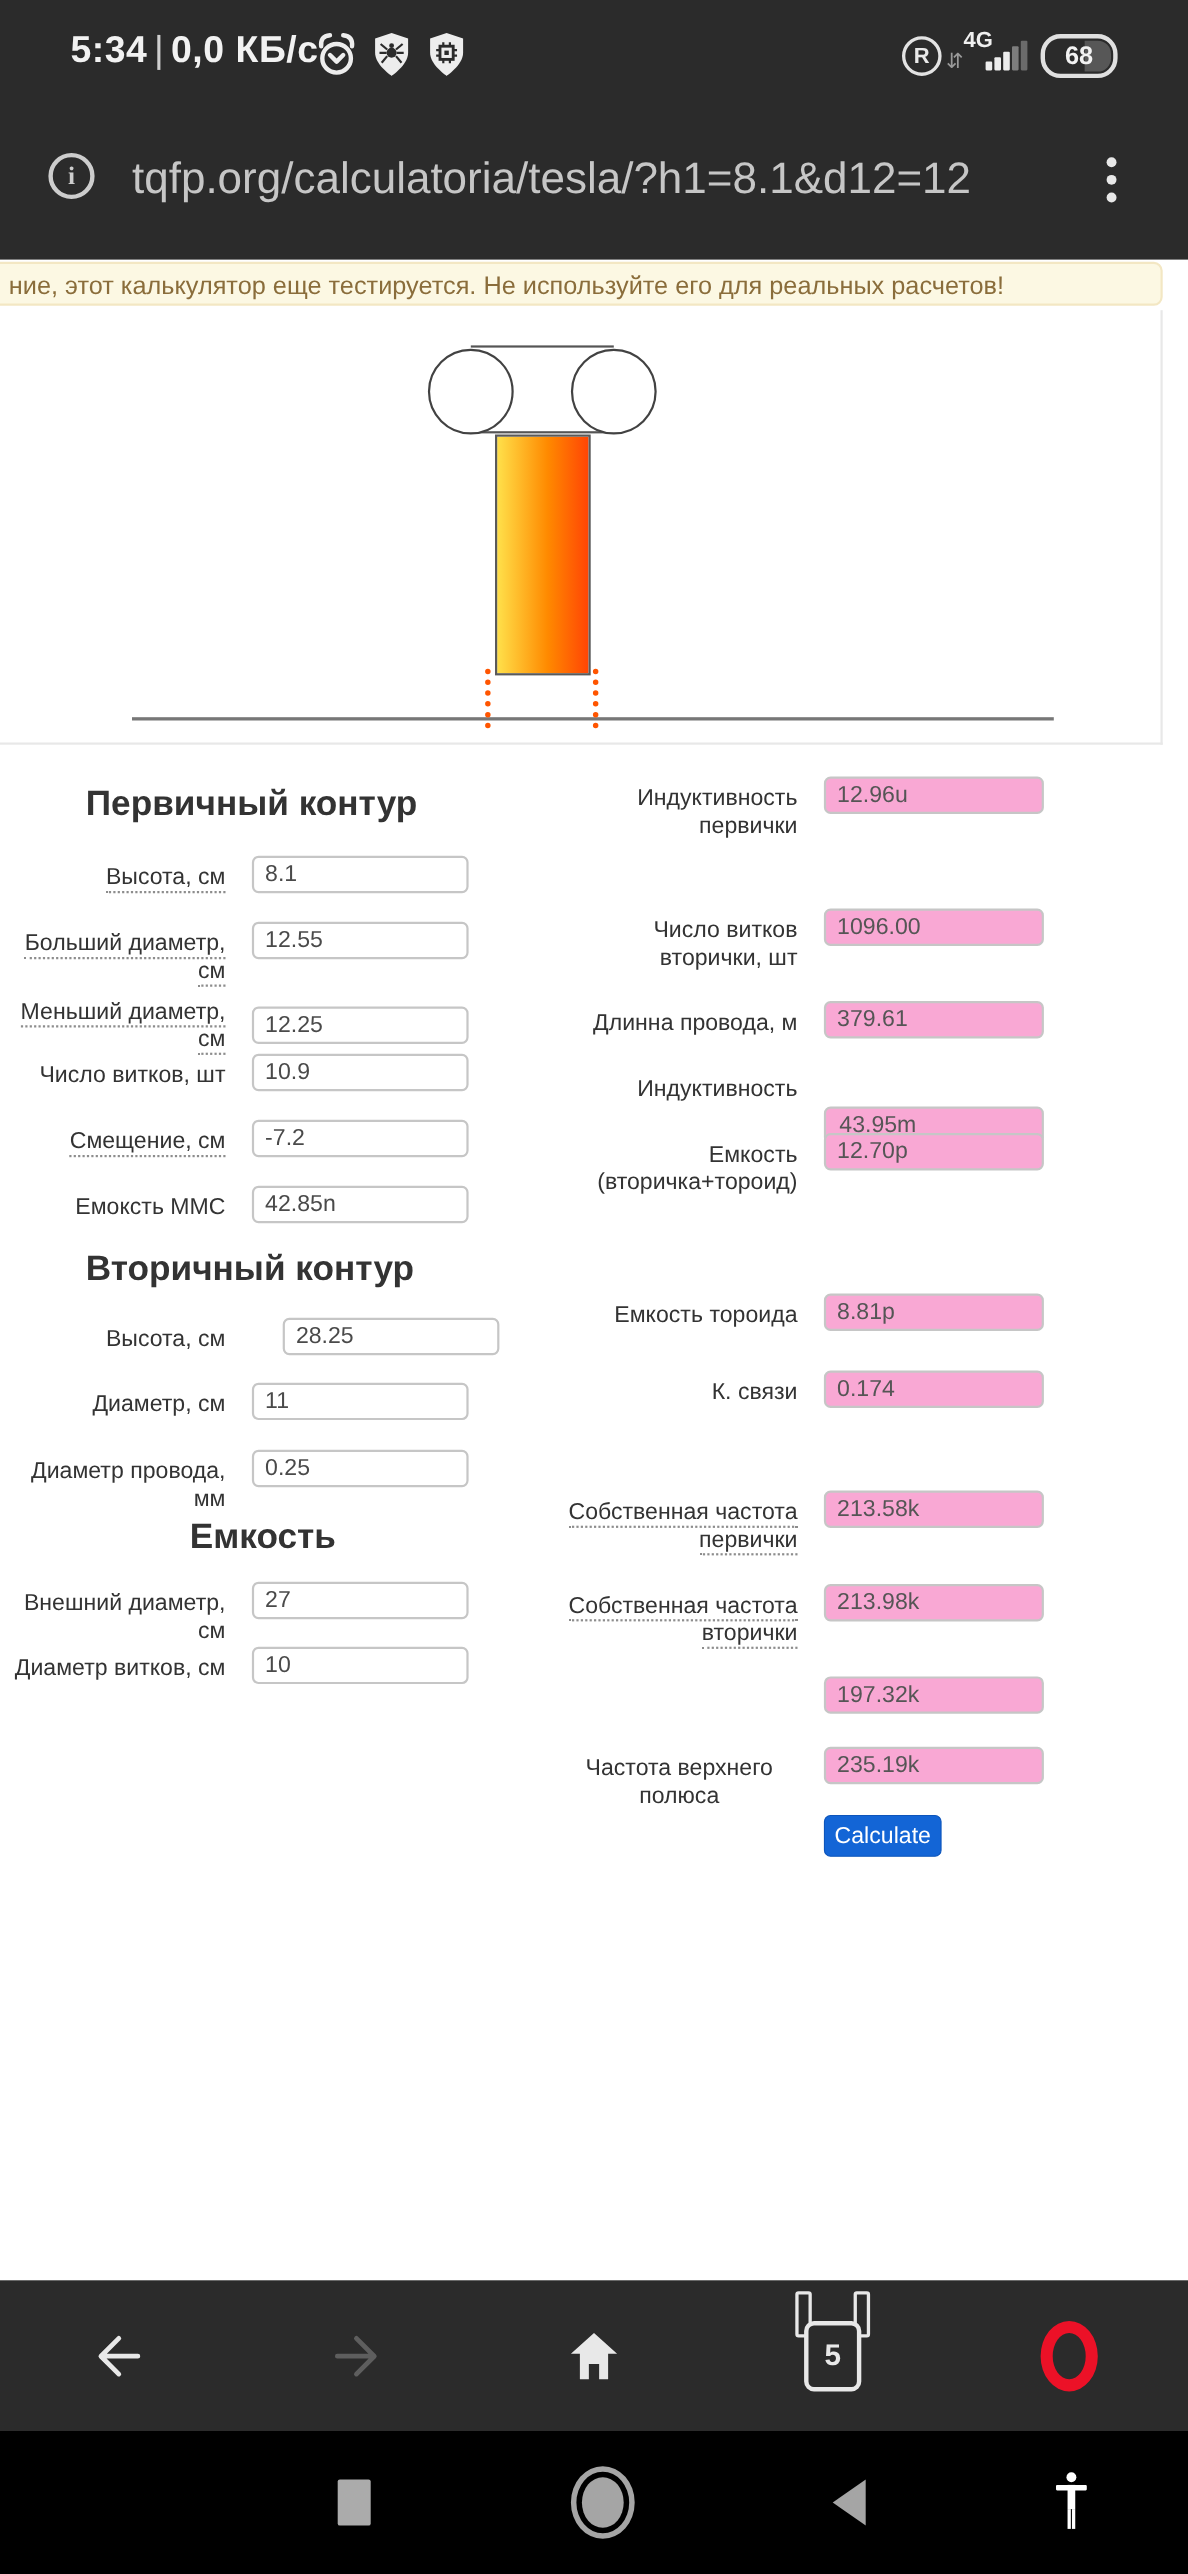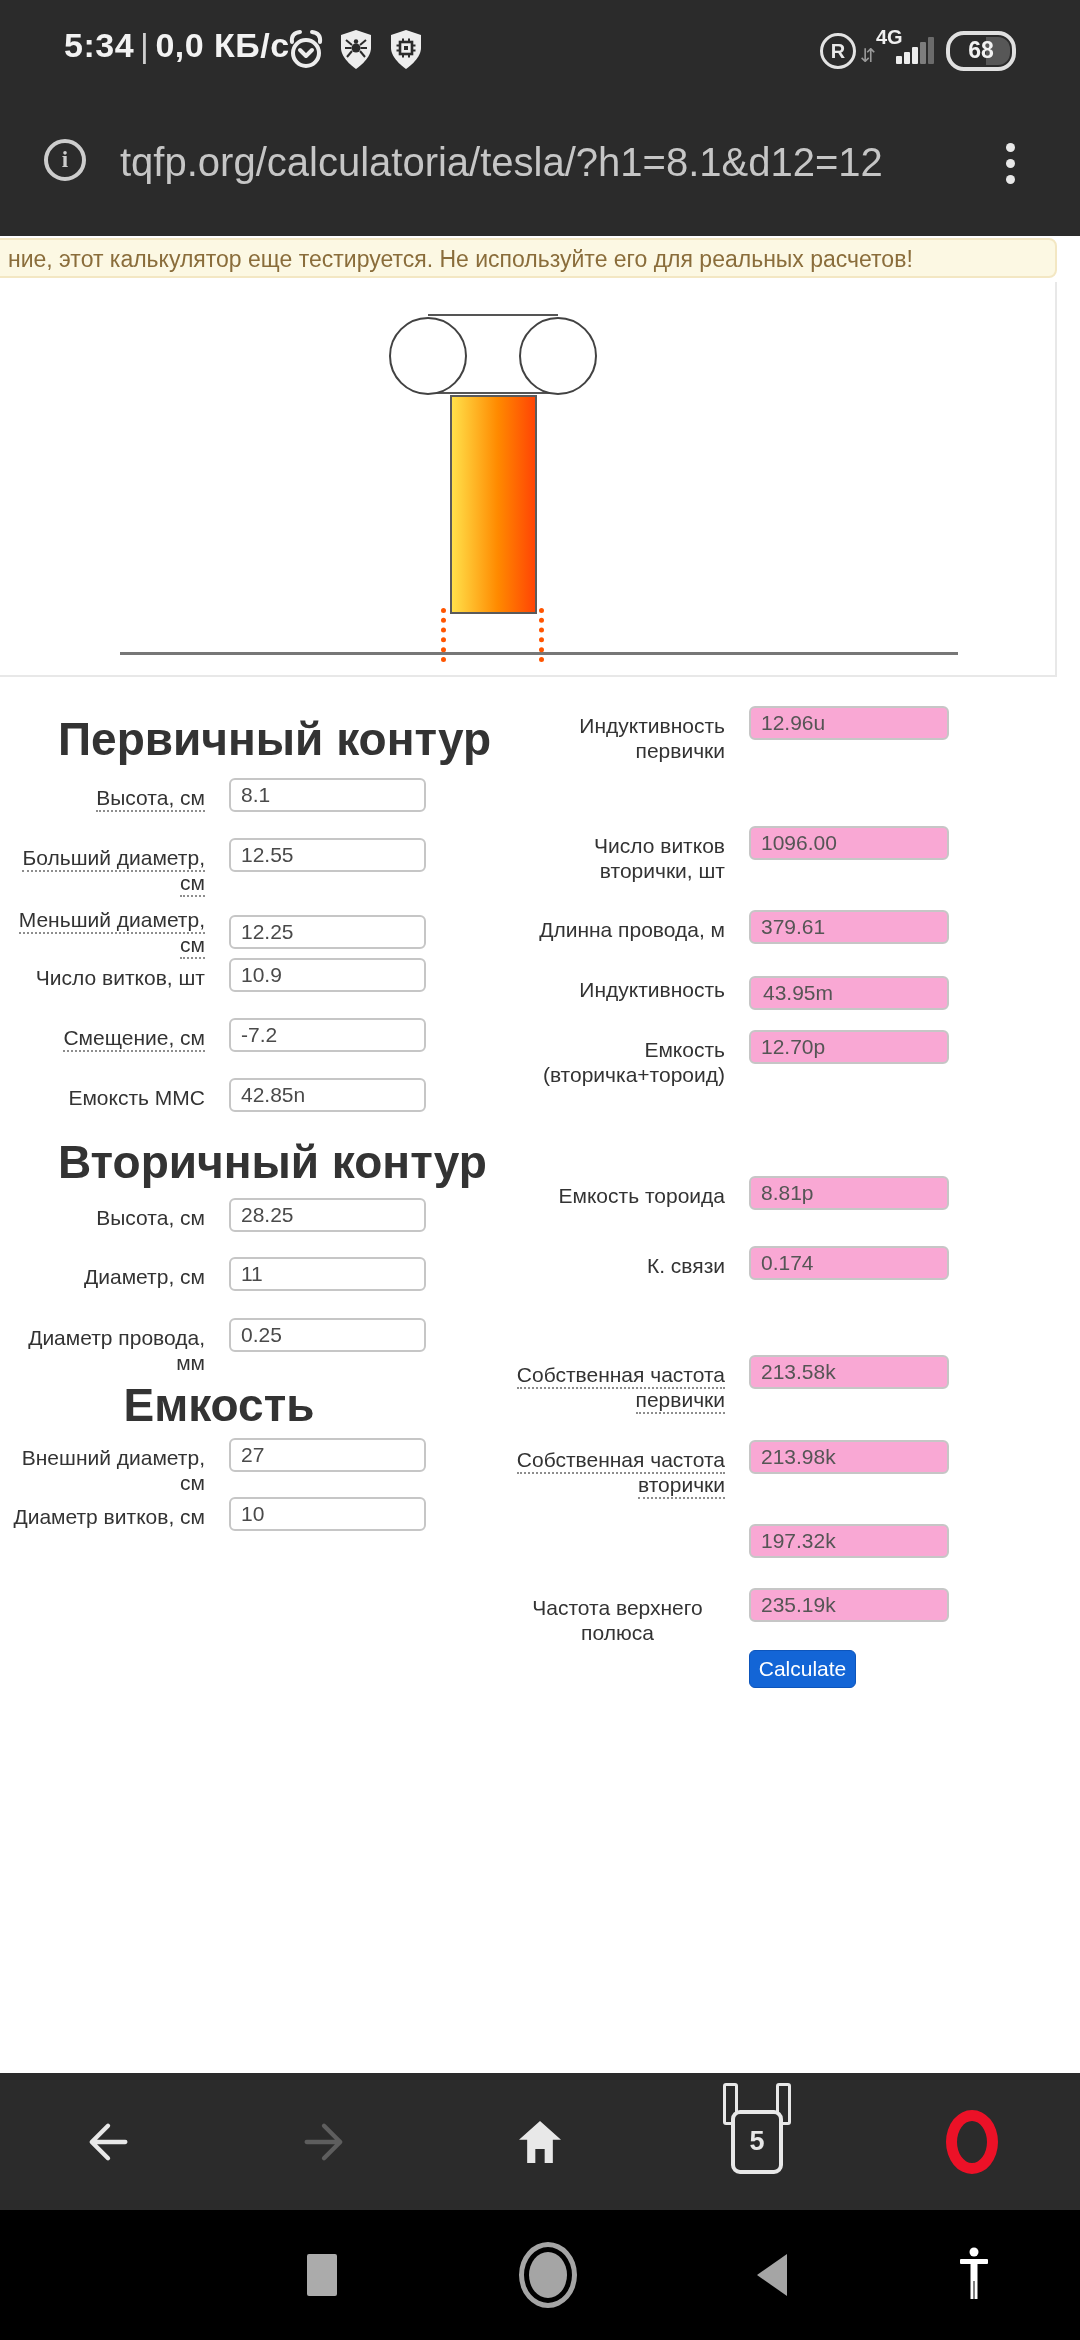--- a/index.html
+++ b/index.html
@@ -40,7 +40,7 @@
   .dot-line{position:absolute;top:608px;height:54px;width:0;border-left:5px dotted #ff5500;z-index:2;}
   .ground{position:absolute;left:120px;top:652px;width:838px;height:3px;background:#777;}
   
-  .h2{position:absolute;font-size:46px;font-weight:700;color:#333;white-space:nowrap;}
+  .h2{position:absolute;font-size:32px;font-weight:700;color:#333;white-space:nowrap;margin-left:20px;}
   .lbl{position:absolute;font-size:21px;color:#333;text-align:right;line-height:25px;}
   .lbl.l{left:0;width:205px;}
   .lbl.r{left:510px;width:215px;}

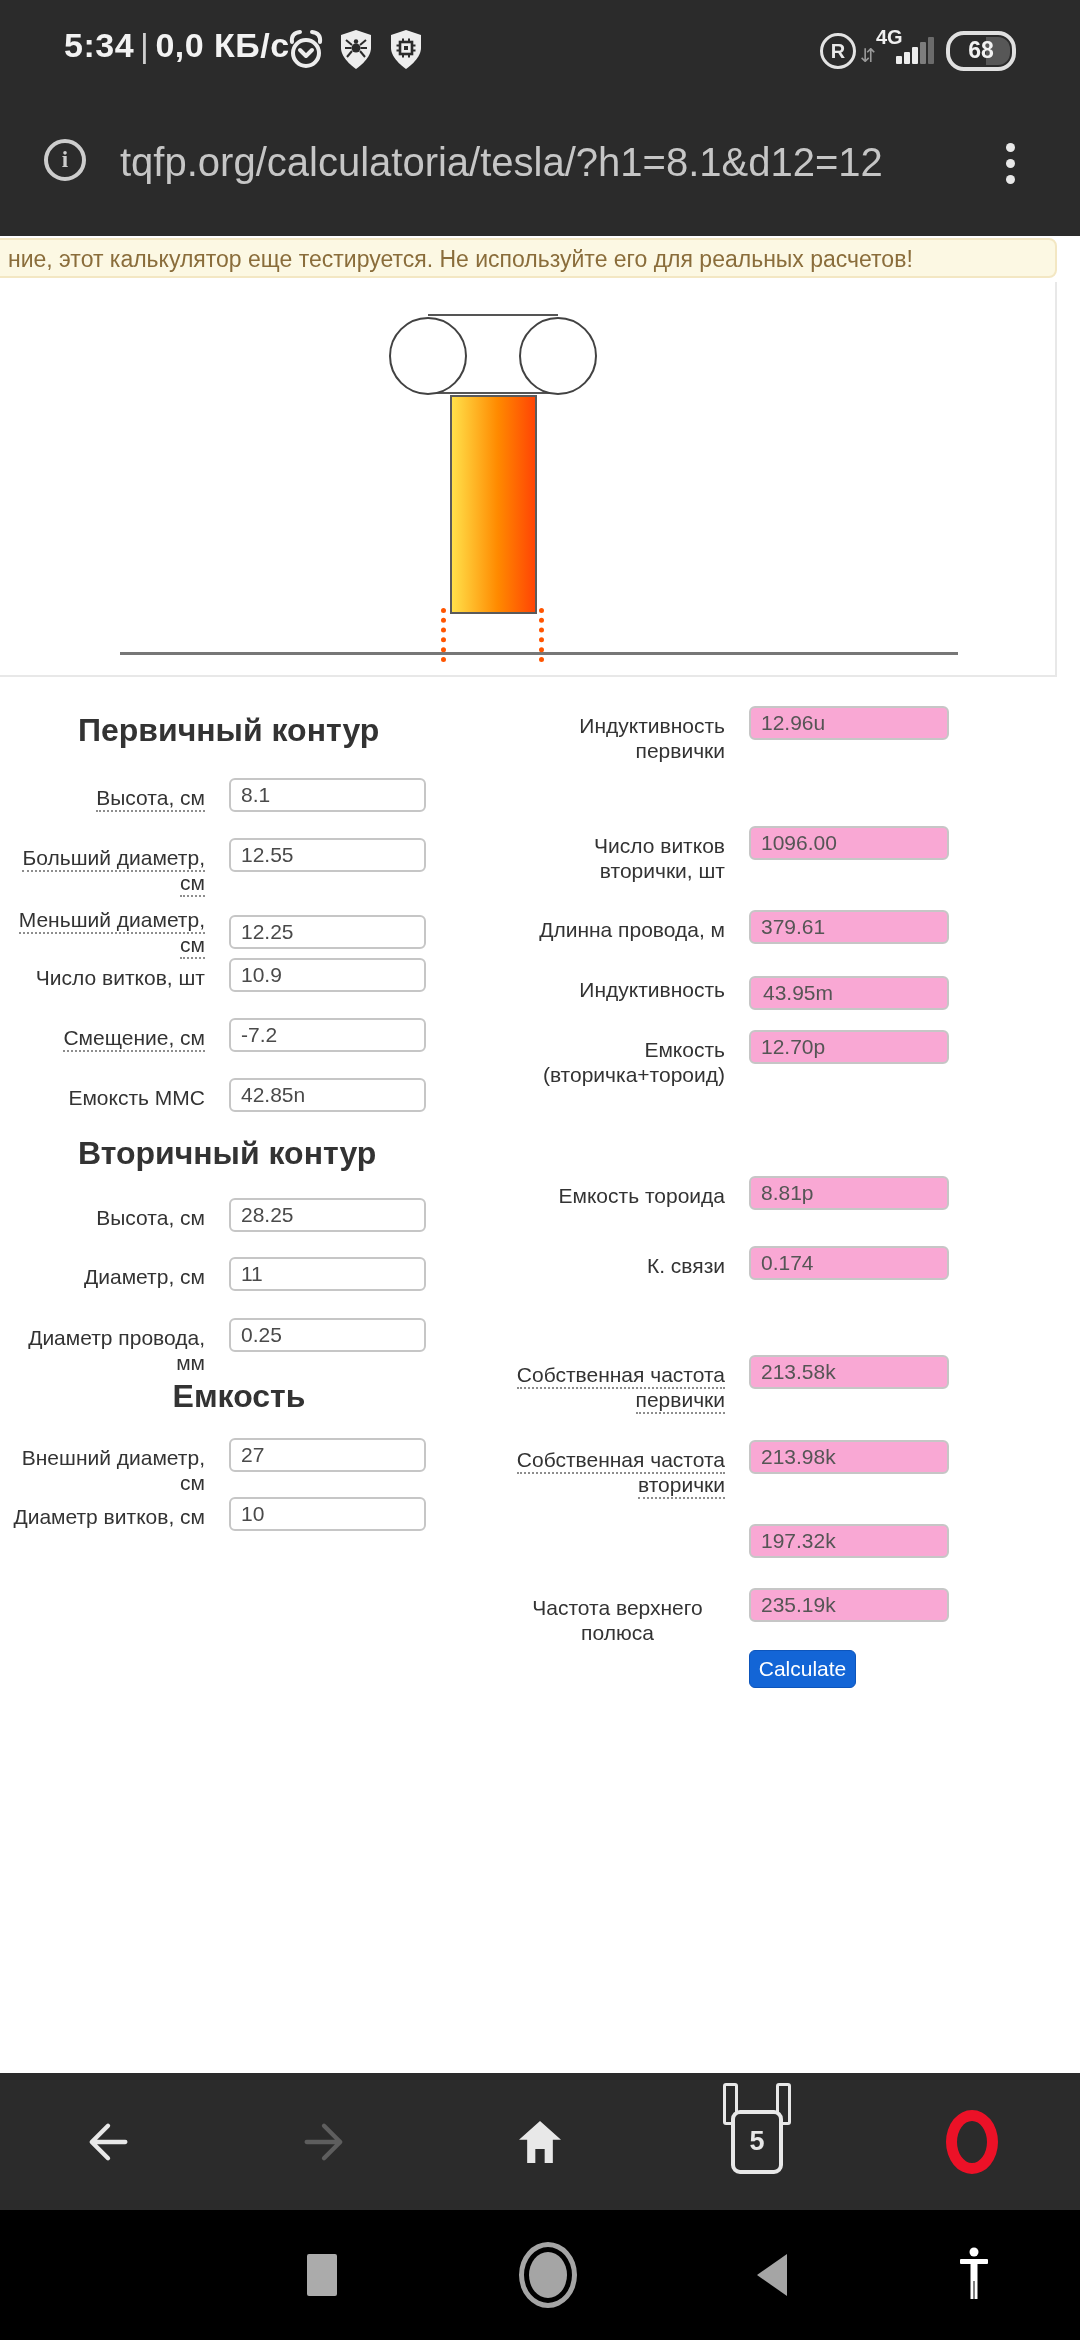--- a/index.html
+++ b/index.html
@@ -198,7 +198,7 @@
   <input class="inp r ro" style="top: 910px;" readonly="" value="379.61">
 
   <div class="lbl r" style="top:977px;">Индуктивность</div>
-  <input class="inp r ro" style="top: 976px; padding-left: 12px;" readonly="" value="43.95m">
+  <input class="inp r ro" style="top: 1006px; padding-left: 12px;" readonly="" value="43.95m">
 
   <div class="lbl r" style="top:1037px;">Емкость (вторичка+тороид)</div>
   <input class="inp r ro" style="top: 1030px;" readonly="" value="12.70p">

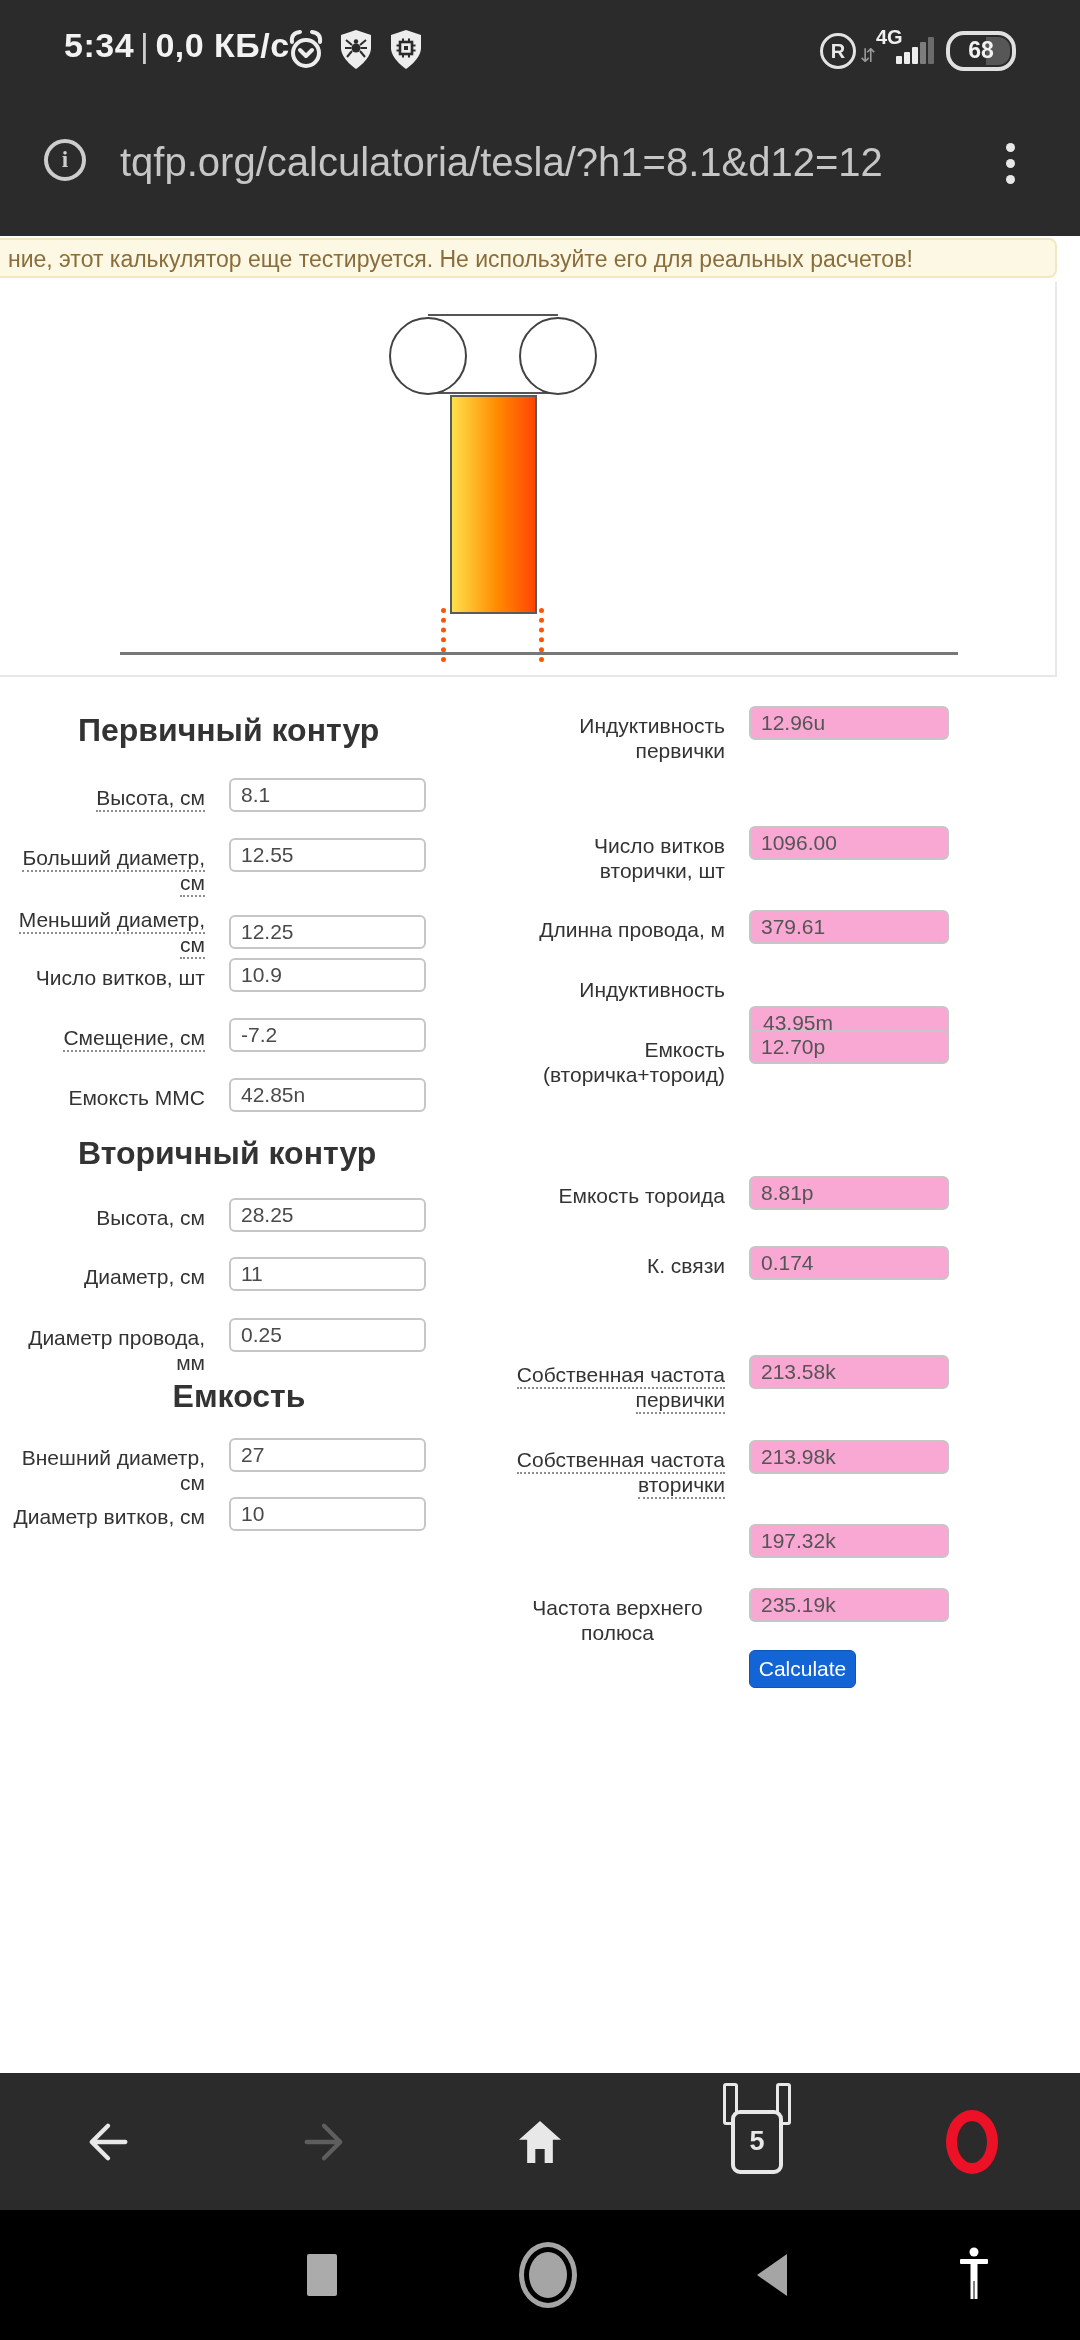--- a/index.html
+++ b/index.html
@@ -172,7 +172,7 @@
   <div class="h2" style="left:58px;top:1135px;">Вторичный контур</div>
 
   <div class="lbl l" style="top:1205px;">Высота, см</div>
-  <input class="inp l" style="top: 1198px;" value="28.25">
+  <input class="inp l" style="top: 1198px; margin-left: 28px;" value="28.25">
 
   <div class="lbl l" style="top:1264px;">Диаметр, см</div>
   <input class="inp l" style="top: 1257px;" value="11">

